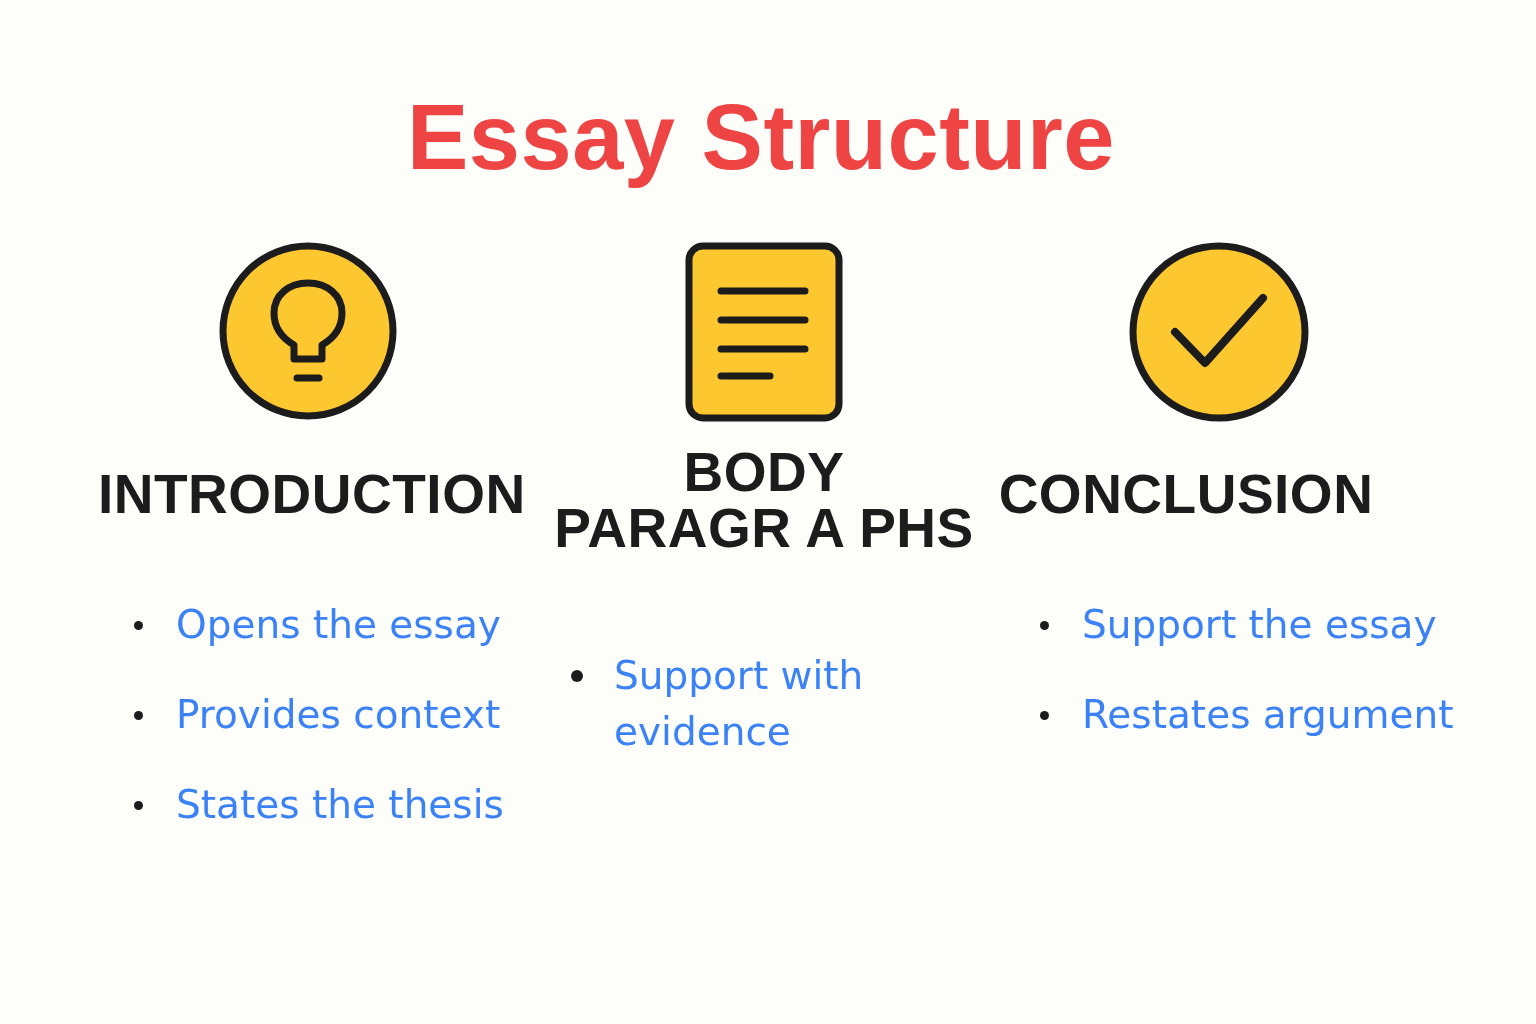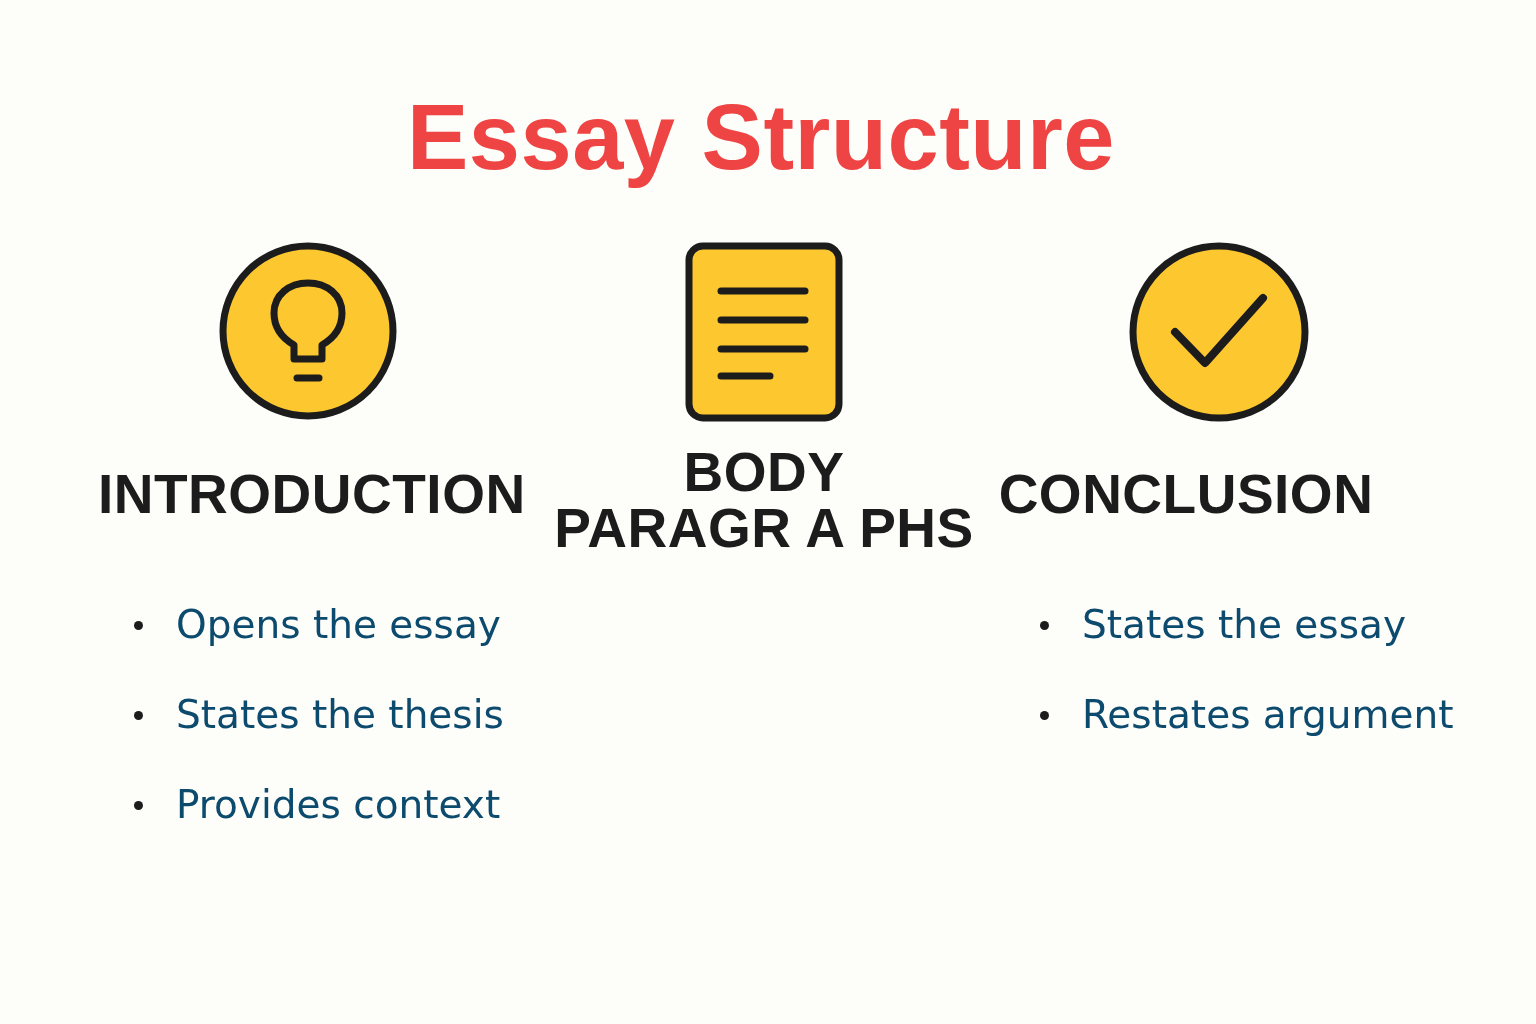--- a/index.html
+++ b/index.html
@@ -51,7 +51,7 @@
       padding: 0;
       font-family: "DejaVu Sans", sans-serif;
       font-size: 39px;
-      color: #0c4a6e;
+      color: #3b82f6;
     }
     .bullets li {
       position: relative;

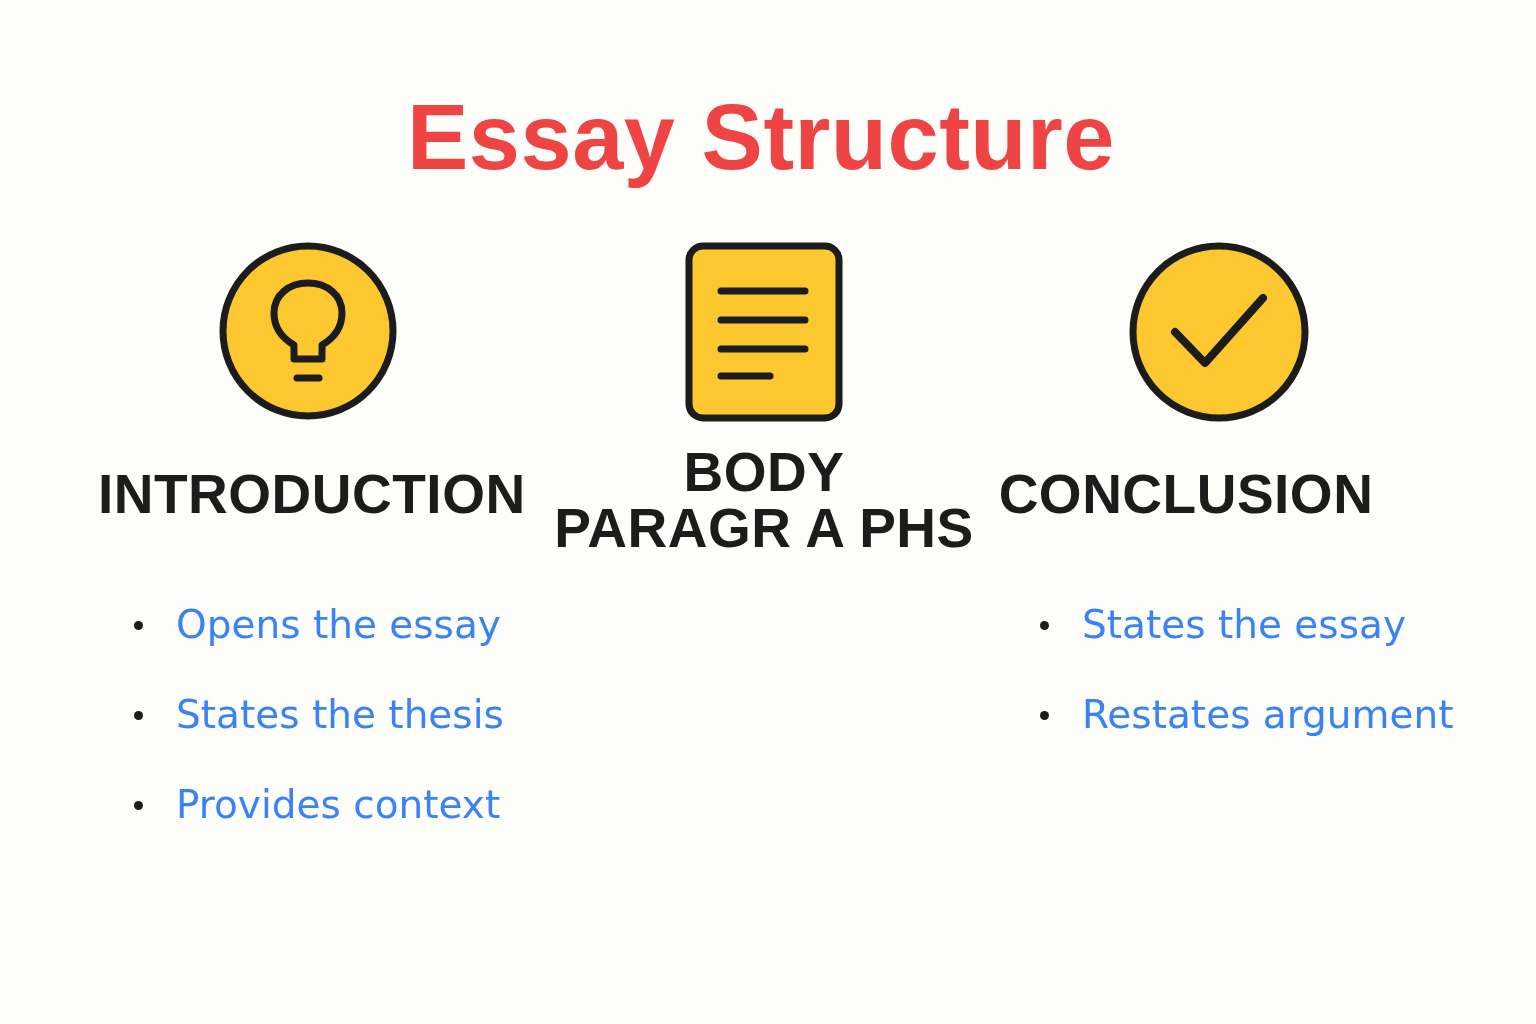--- a/index.html
+++ b/index.html
@@ -113,7 +113,7 @@
 </div>
 <h2 class="heading" style="left:976px; top:466px; width:420px;">CONCLUSION</h2>
 <ul class="bullets col3" style="left:1034px; top:597px; width:440px;">
-  <li><span class="dot"></span><span>States the essay</span></li>
+  <li><span class="dot"></span><span>Support the essay</span></li>
   <li><span class="dot"></span><span>Restates argument</span></li>
 </ul>
 

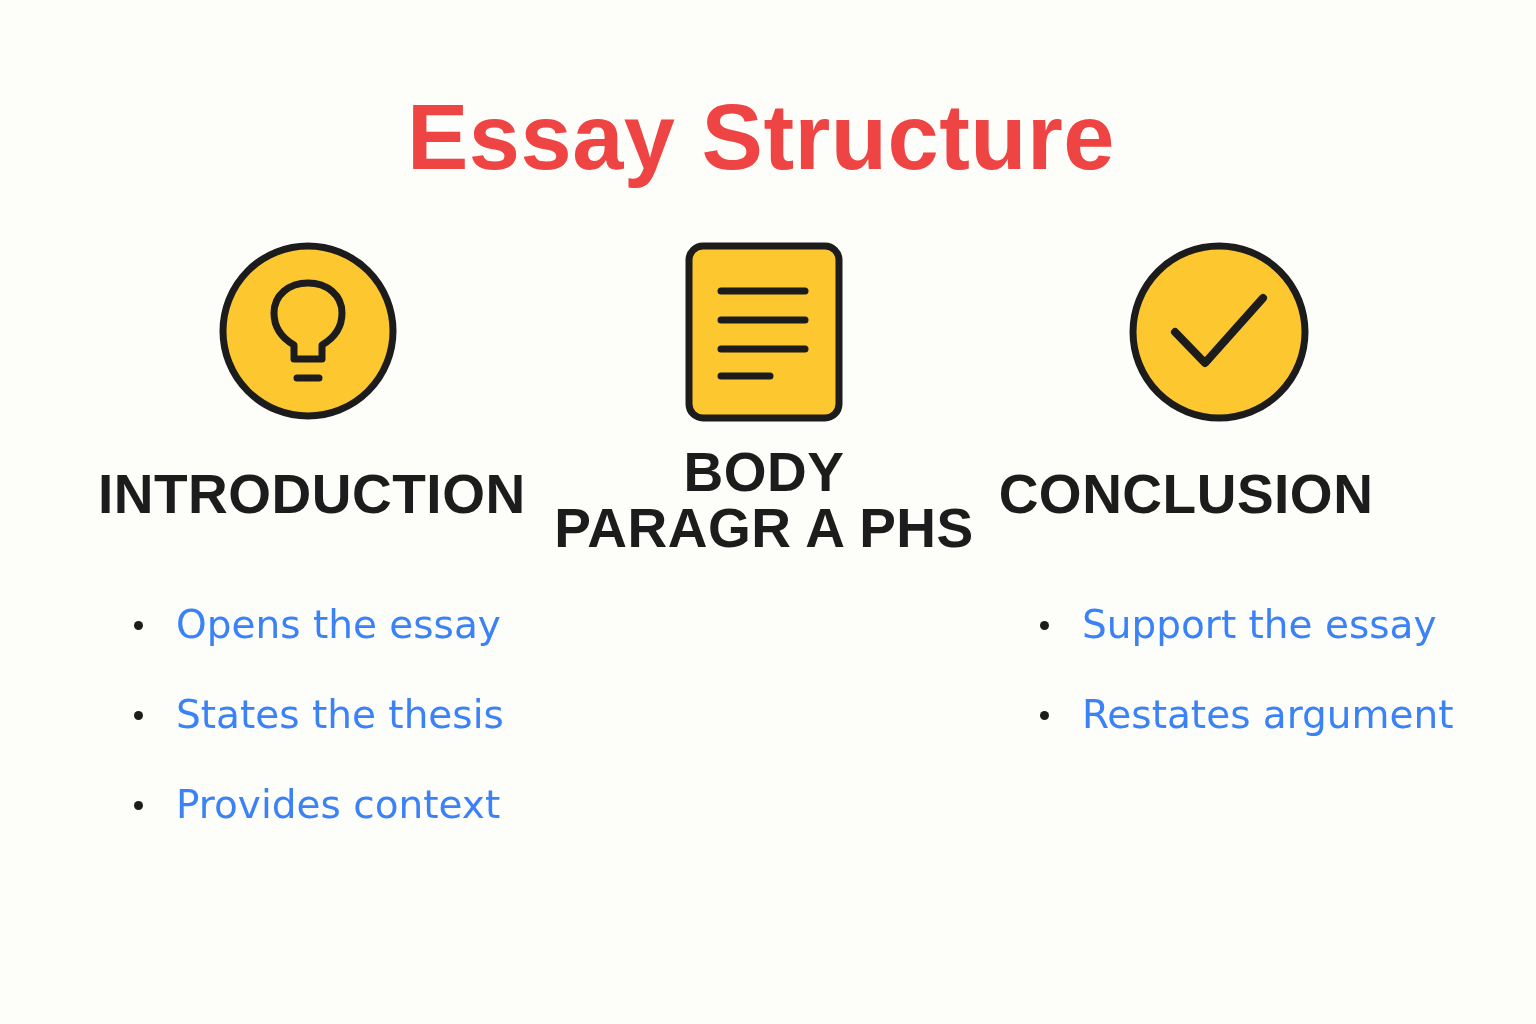--- a/index.html
+++ b/index.html
@@ -103,6 +103,8 @@
 <h2 class="heading" style="left:554px; top:444px; width:420px; white-space:pre-line;">BODY
 PARAGR A PHS</h2>
 <ul class="bullets col2" style="left:566px; top:648px; width:380px;">
+  <li><span class="dot" style="width:12px;height:12px;top:22px;left:5px;"></span><span>Support with
+evidence</span></li>
 </ul>
 
 <div class="icon" style="left:1128px; top:241px;">

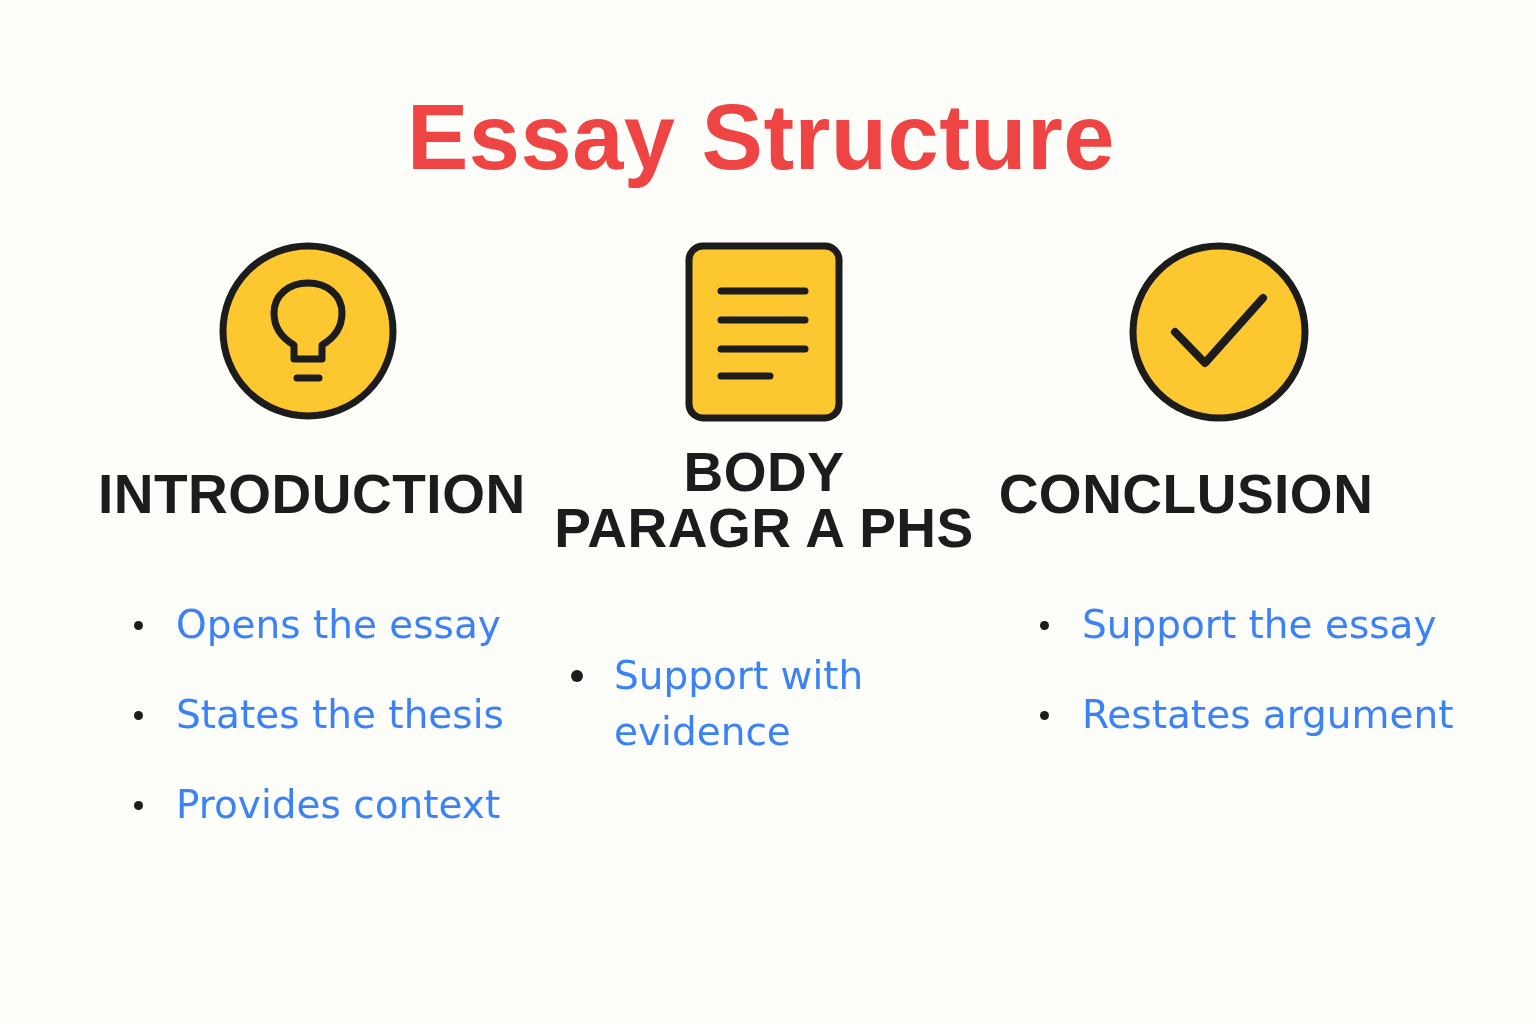--- a/index.html
+++ b/index.html
@@ -87,8 +87,8 @@
 <h2 class="heading" style="left:98px; top:466px; width:420px;">INTRODUCTION</h2>
 <ul class="bullets col1" style="left:128px; top:597px; width:420px;">
   <li><span class="dot"></span><span>Opens the essay</span></li>
+  <li><span class="dot"></span><span>Provides context</span></li>
   <li><span class="dot"></span><span>States the thesis</span></li>
-  <li><span class="dot"></span><span>Provides context</span></li>
 </ul>
 
 <div class="icon" style="left:684px; top:241px;">

